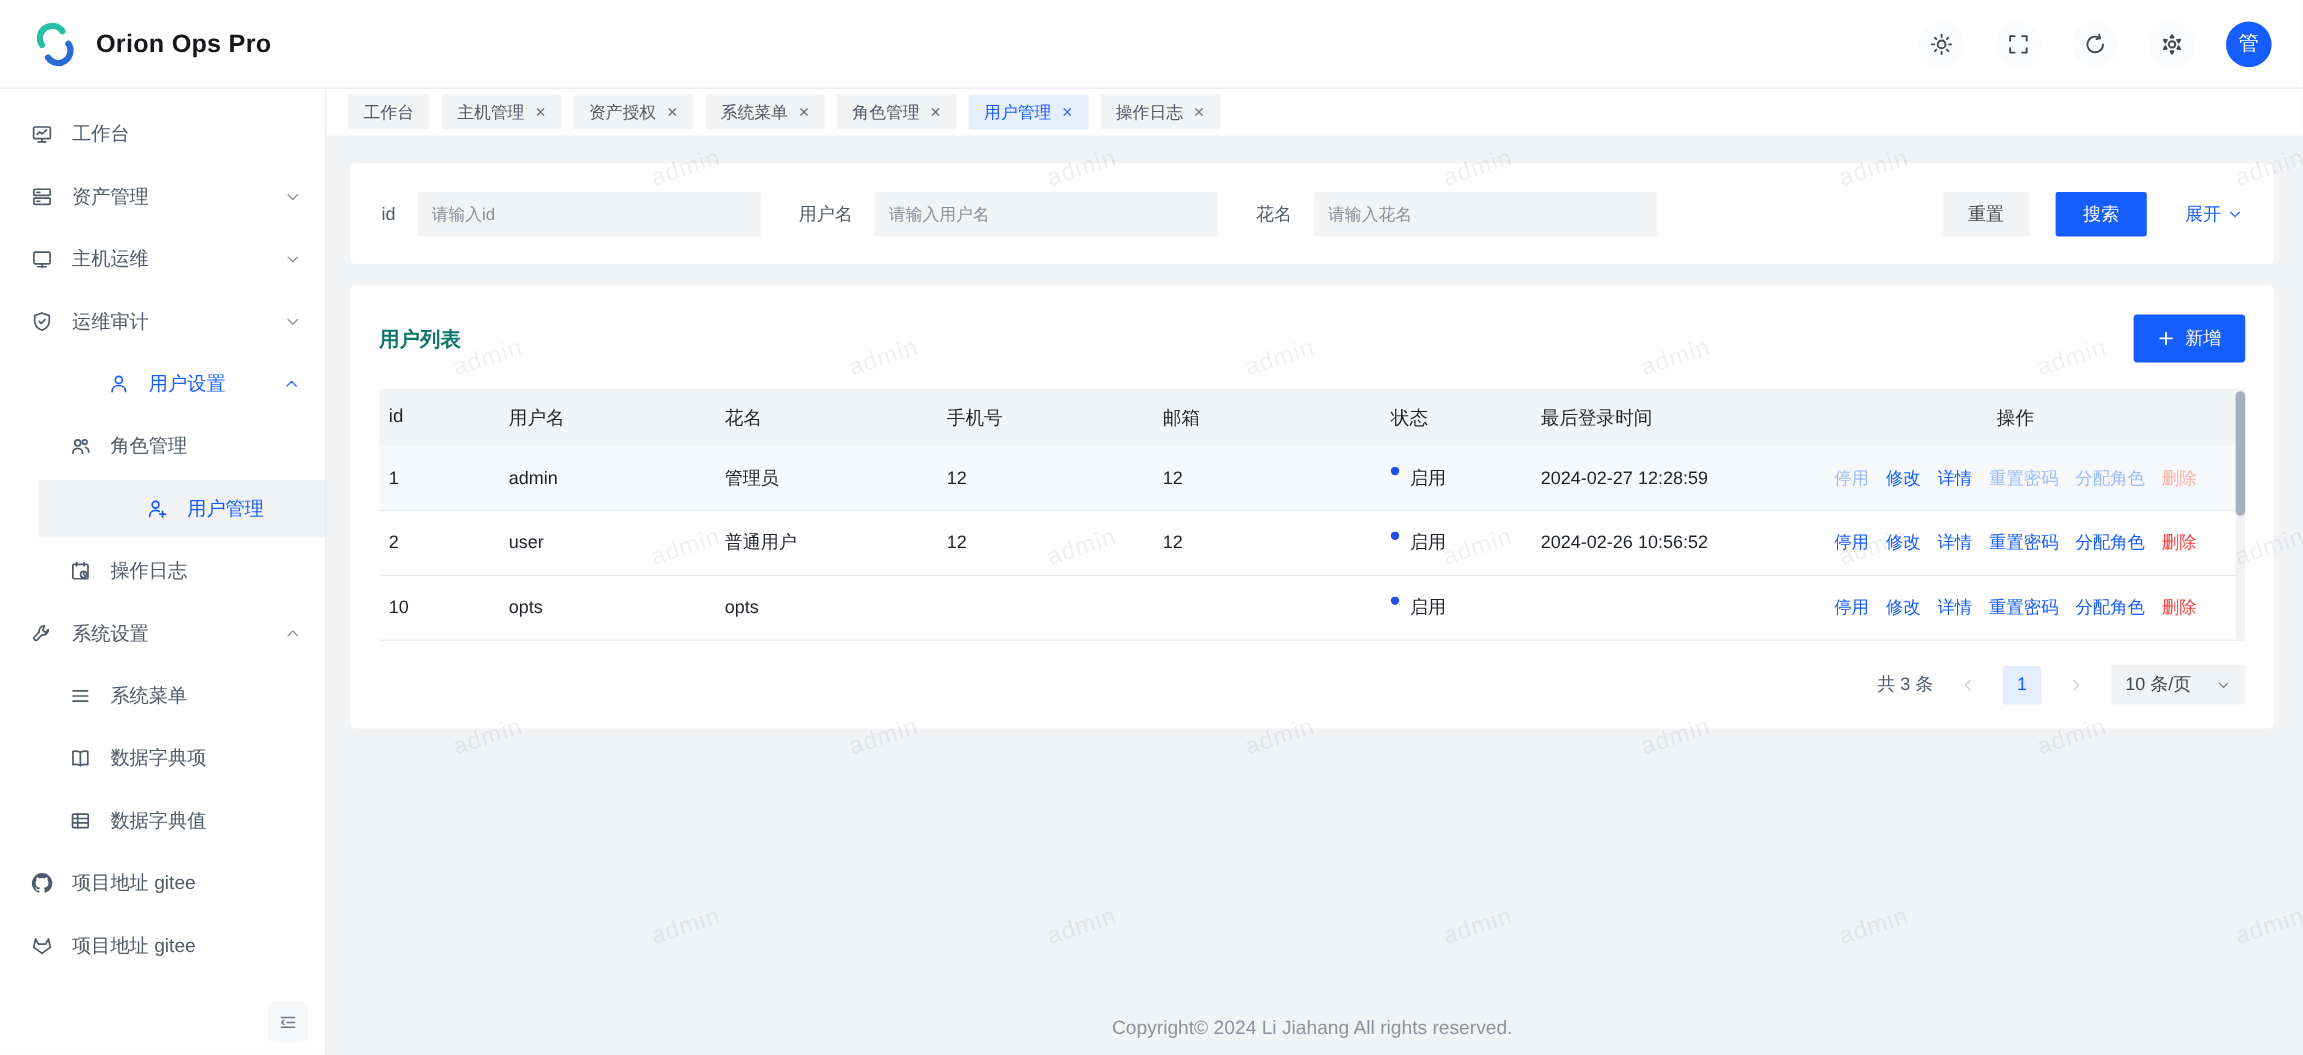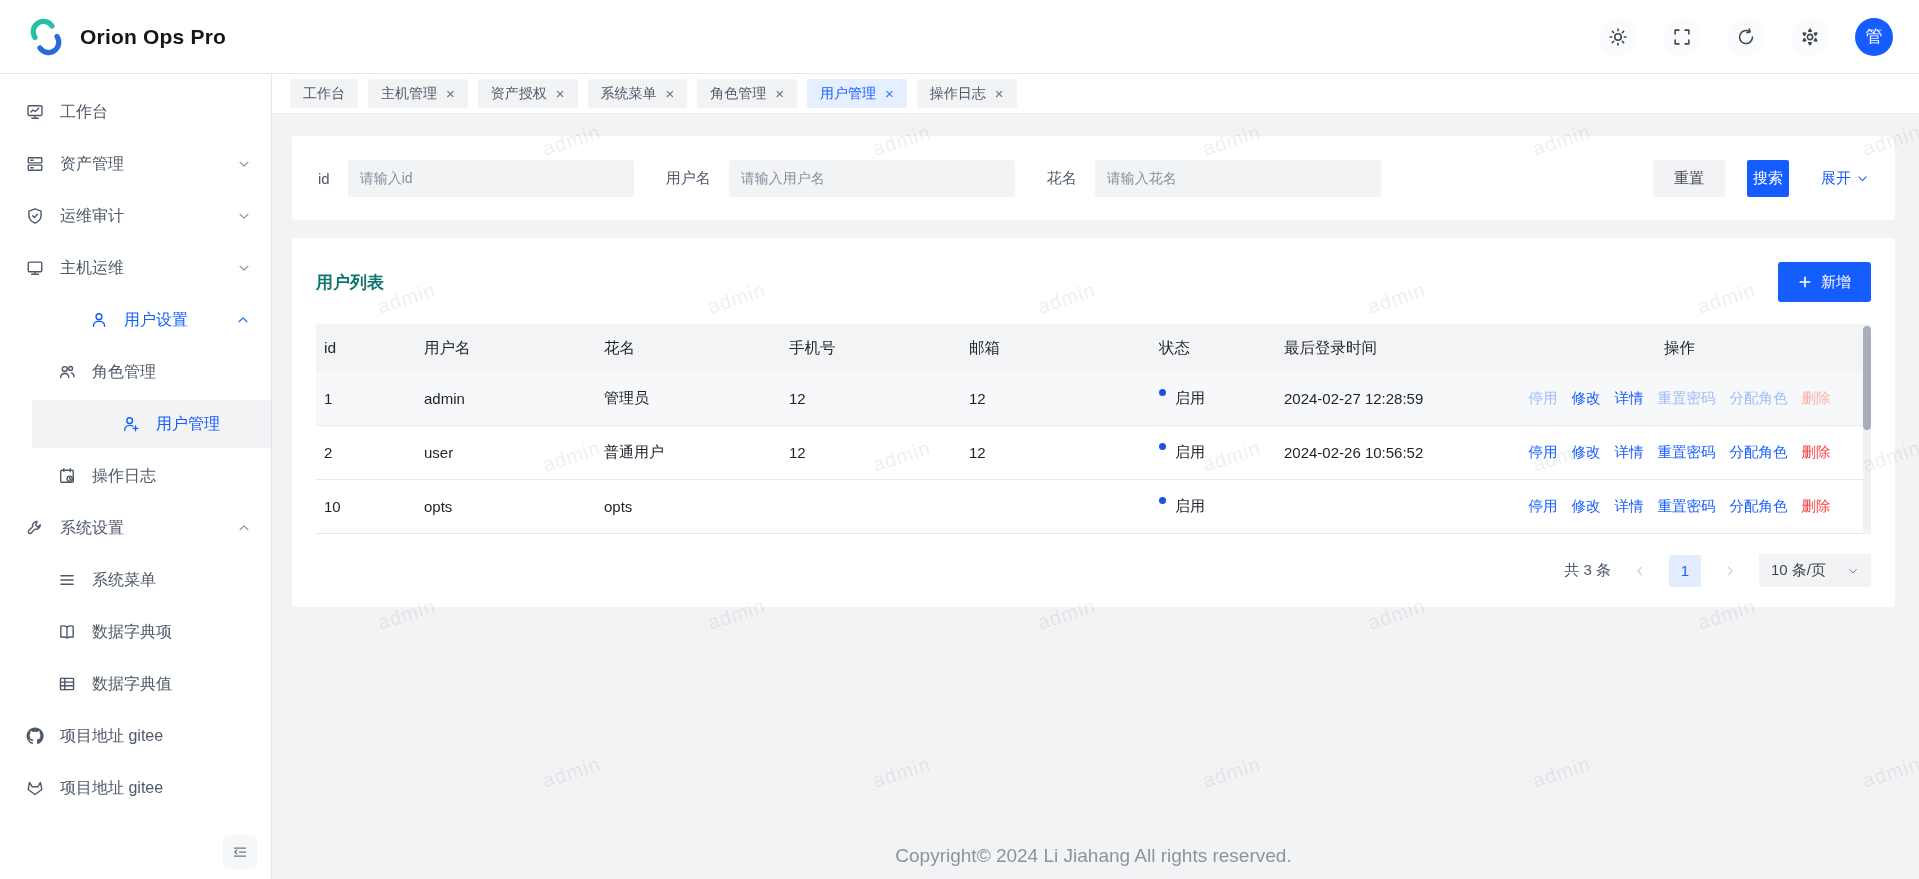--- a/index.html
+++ b/index.html
@@ -50,7 +50,7 @@
   .search-actions { margin-left:auto; display:flex; align-items:center; gap:22px; }
   .btn { height:37px; border:none; border-radius:2px; font-size:15px; font-family:inherit; cursor:pointer; display:inline-flex; align-items:center; justify-content:center; }
   .btn-secondary { background:#f2f3f5; color:#42464d; padding:0 21px; }
-  .btn-primary { background:#165dff; color:#fff; padding:0 6px; }
+  .btn-primary { background:#165dff; color:#fff; padding:0 23px; }
   .link-expand { display:inline-flex; align-items:center; gap:5px; color:#165dff; font-size:15px; background:none; border:none; cursor:pointer; font-family:inherit; margin-left:10px; }
   .link-expand .icon { width:13px; height:13px; }
 

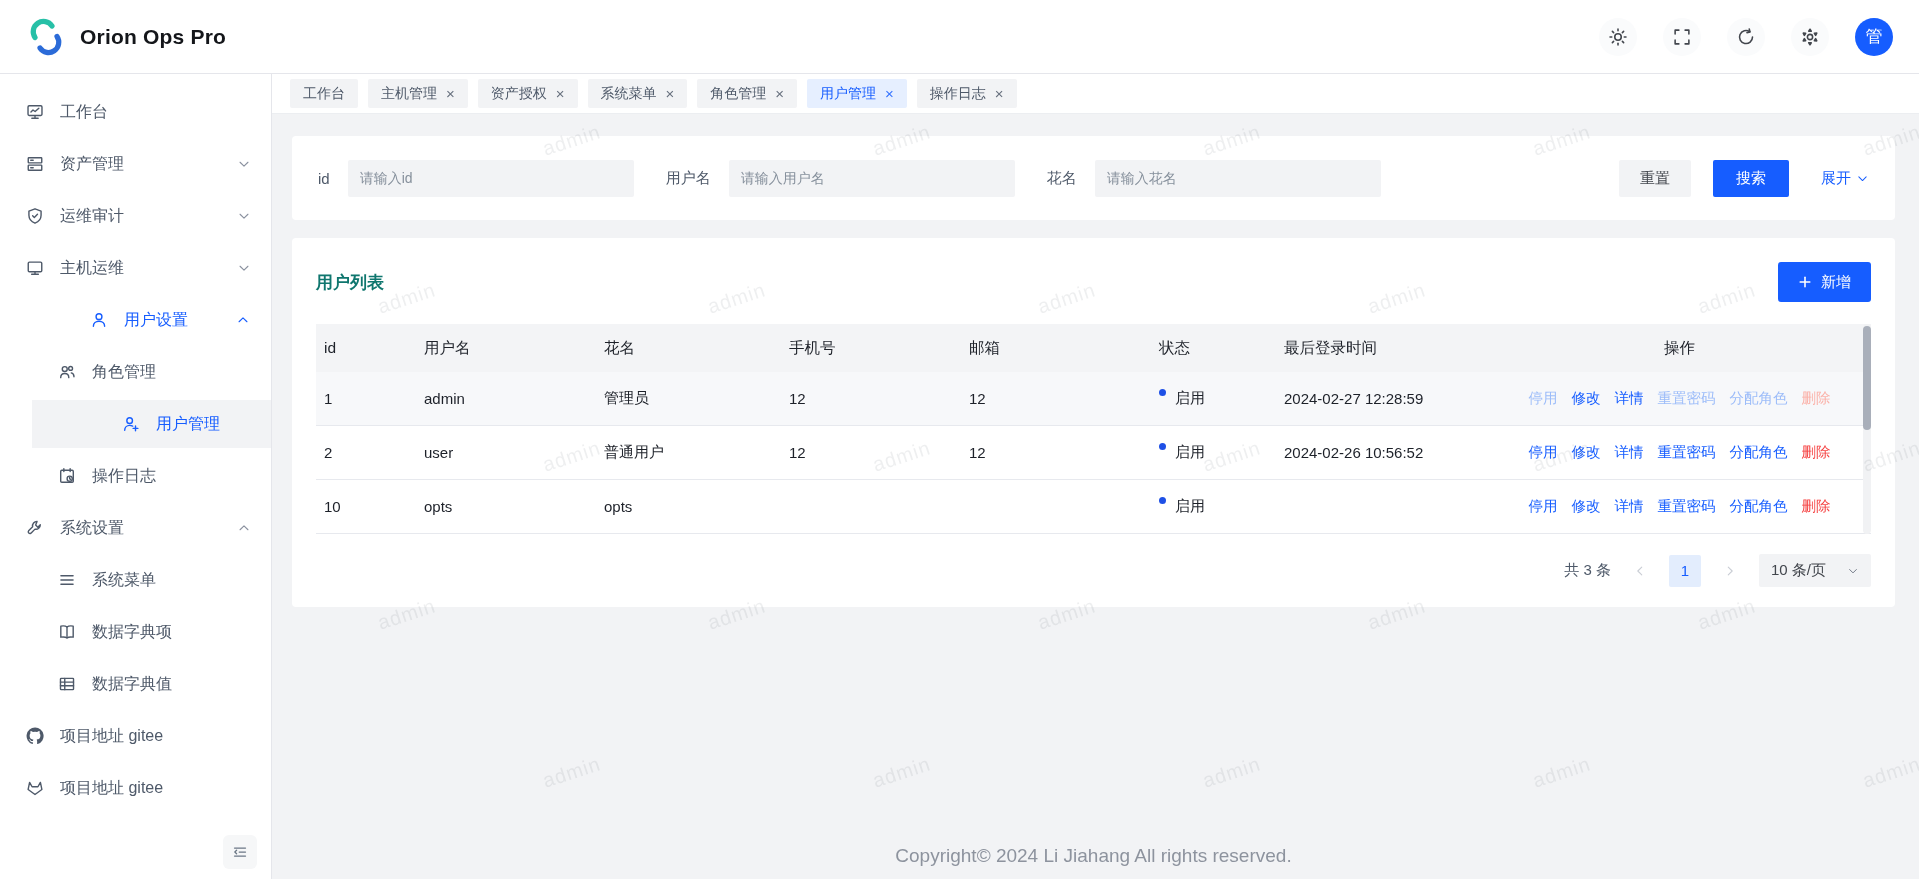--- a/index.html
+++ b/index.html
@@ -187,26 +187,26 @@
       <div class="side-item">
         <span class="icon">
           <svg viewBox="0 0 16 16">
-            <path d="M8 1.6 L13.4 3.6 V7.4 C13.4 10.8 11.2 13.2 8 14.4 C4.8 13.2 2.6 10.8 2.6 7.4 V3.6 Z"></path>
-            <polyline points="5.9,7.8 7.4,9.3 10.2,6.5"></polyline>
-          </svg>
-        </span>
-        <span>运维审计</span>
-        <span class="icon chevron">
-          <svg viewBox="0 0 16 16">
-            <polyline points="3.5,6 8,10.5 12.5,6"></polyline>
-          </svg>
-        </span>
-      </div>
-      <div class="side-item">
-        <span class="icon">
-          <svg viewBox="0 0 16 16">
             <rect x="2" y="2.8" width="12" height="8.6" rx="1"></rect>
             <line x1="8" y1="11.4" x2="8" y2="13.6"></line>
             <line x1="5" y1="13.6" x2="11" y2="13.6"></line>
           </svg>
         </span>
         <span>主机运维</span>
+        <span class="icon chevron">
+          <svg viewBox="0 0 16 16">
+            <polyline points="3.5,6 8,10.5 12.5,6"></polyline>
+          </svg>
+        </span>
+      </div>
+      <div class="side-item">
+        <span class="icon">
+          <svg viewBox="0 0 16 16">
+            <path d="M8 1.6 L13.4 3.6 V7.4 C13.4 10.8 11.2 13.2 8 14.4 C4.8 13.2 2.6 10.8 2.6 7.4 V3.6 Z"></path>
+            <polyline points="5.9,7.8 7.4,9.3 10.2,6.5"></polyline>
+          </svg>
+        </span>
+        <span>运维审计</span>
         <span class="icon chevron">
           <svg viewBox="0 0 16 16">
             <polyline points="3.5,6 8,10.5 12.5,6"></polyline>

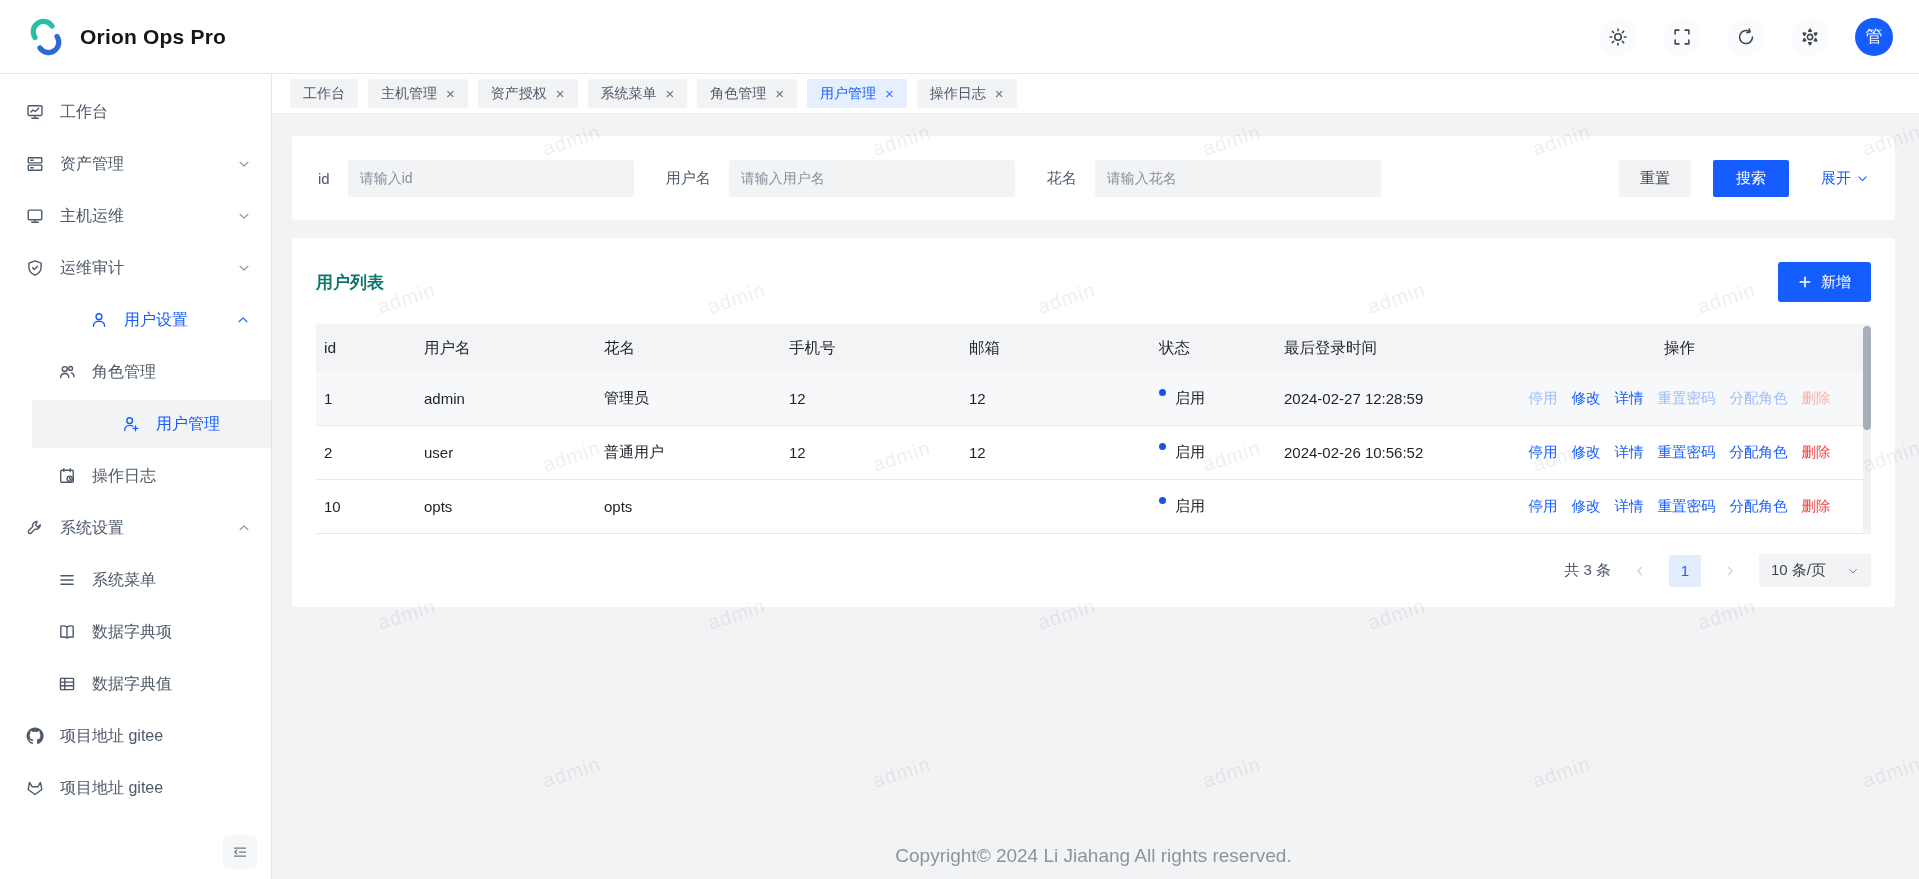--- a/index.html
+++ b/index.html
@@ -90,7 +90,7 @@
   .page-footer { margin-top:auto; padding-bottom:12px; flex:none; }
   .footer-links { display:flex; justify-content:center; gap:40px; }
   .footer-links a { color:#2457f0; font-size:16px; text-decoration:none; cursor:pointer; }
-  .copyright { text-align:center; color:#8d939e; font-size:19px; margin-top:15px; }
+  .copyright { text-align:center; color:#8d939e; font-size:16px; margin-top:15px; }
 
   
   .watermark { position:absolute; inset:0; overflow:hidden; pointer-events:none; z-index:50; }

